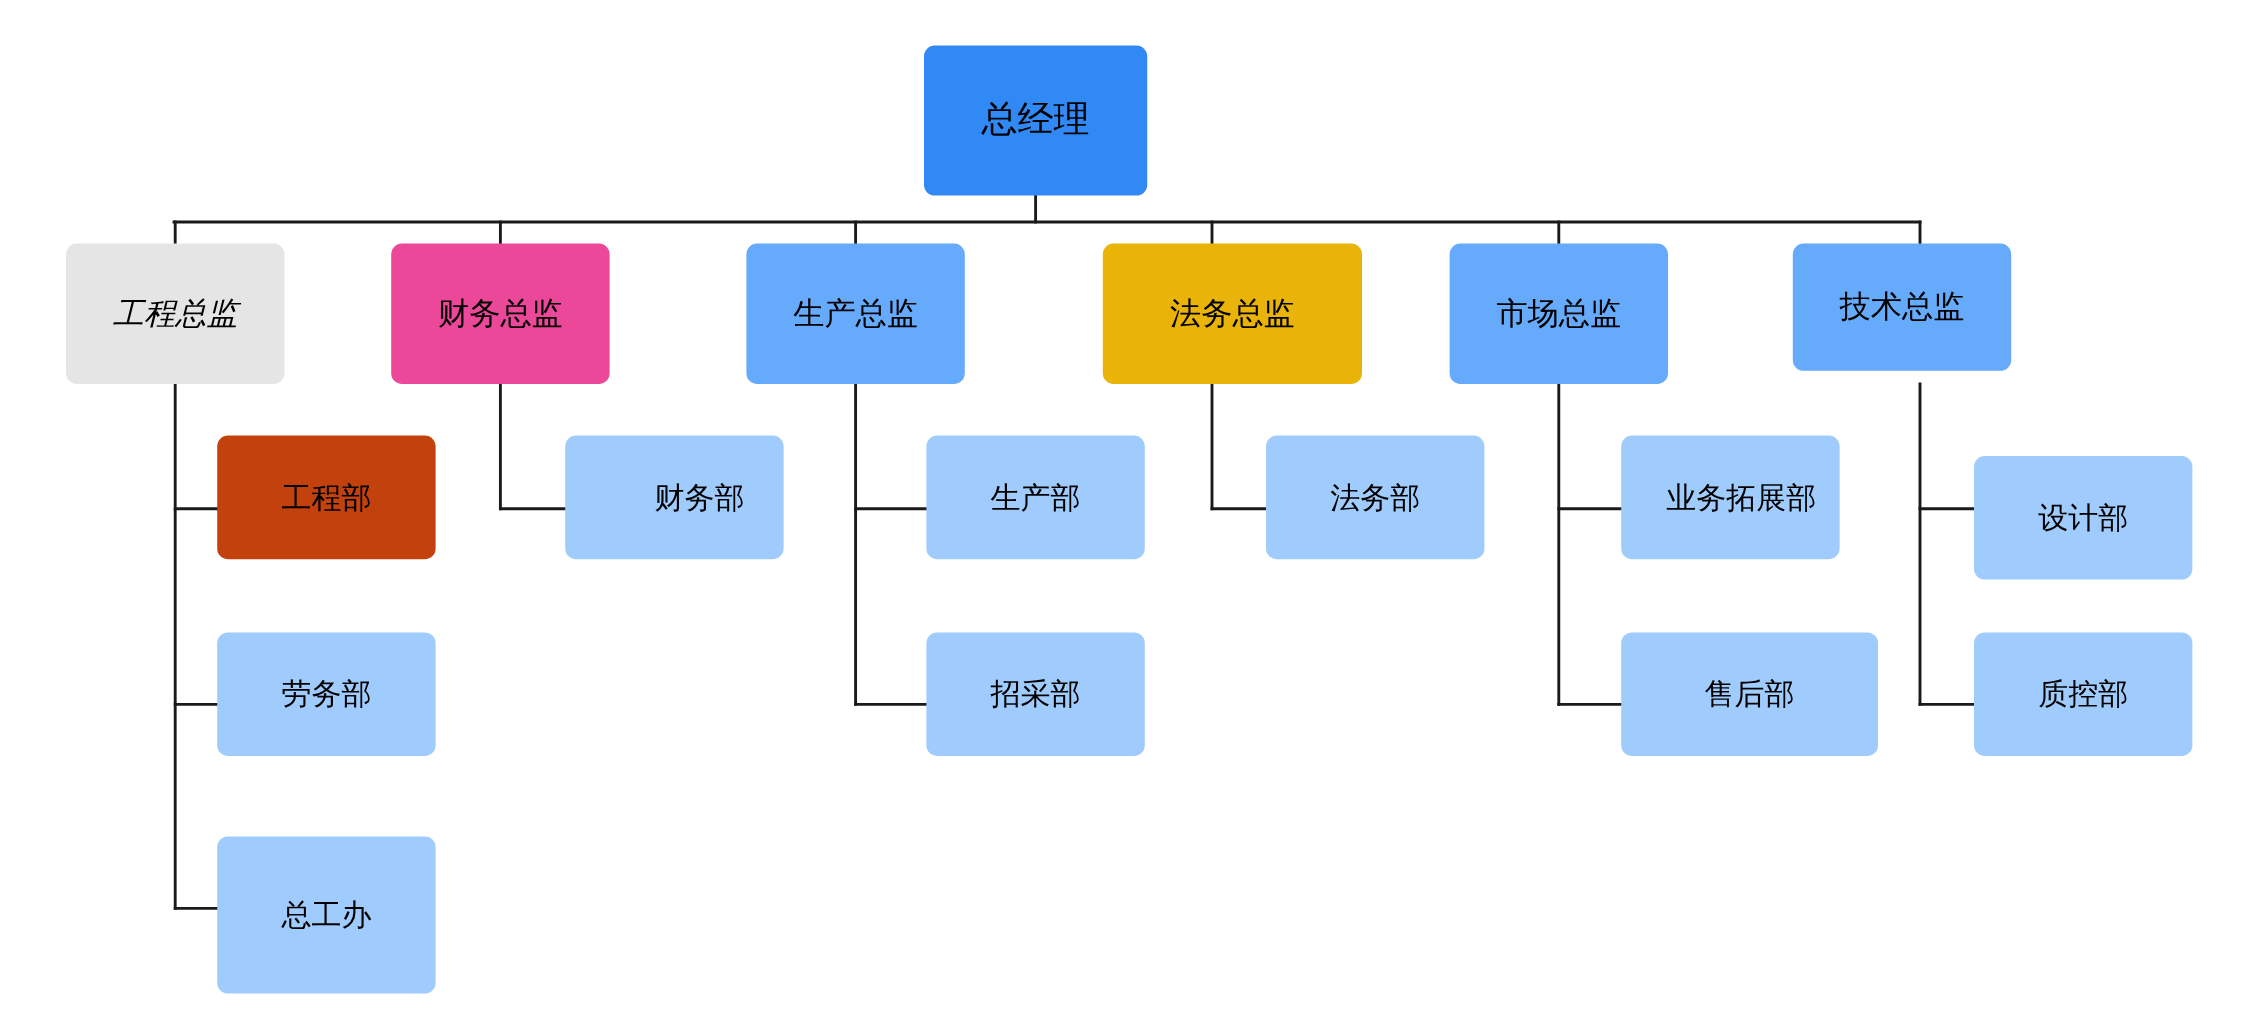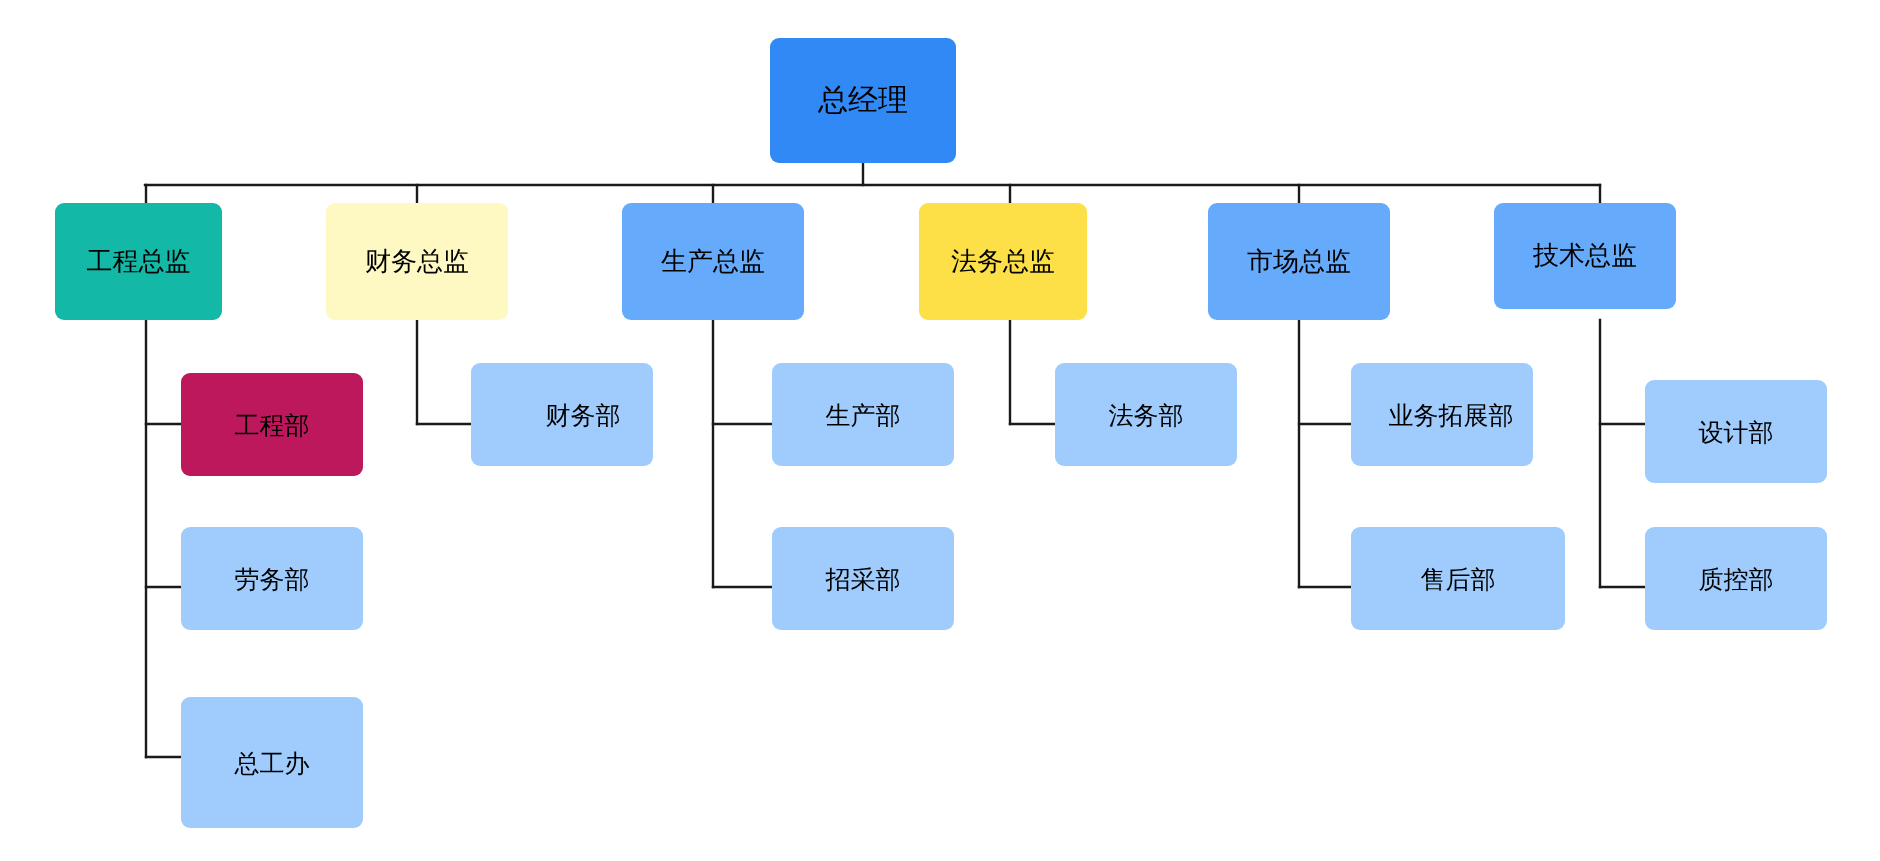--- a/index.html
+++ b/index.html
@@ -83,7 +83,7 @@
     </svg>
   <div id="node-layer">
       <div class="node node-root" style="left: 770px; top: 38px; width: 186px; height: 125px; background: rgb(48, 137, 245);"><span>总经理</span></div>
-      <div class="node node-l2" style="left: 55px; top: 203px; width: 167px; height: 117px; background: #14b8a6;"><span>工程总监</span></div>
+      <div class="node node-l2" style="left: 55px; top: 203px; width: 182px; height: 117px; background: #e5e5e5; font-style: italic;"><span>工程总监</span></div>
       <div class="node node-l3" style="left: 181px; top: 373px; width: 182px; height: 103px; background: #be185d;"><span>工程部</span></div>
       <div class="node node-l3" style="left: 181px; top: 527px; width: 182px; height: 103px; background: rgb(159, 204, 253);"><span>劳务部</span></div>
       <div class="node node-l3" style="left: 181px; top: 697px; width: 182px; height: 131px; background: rgb(159, 204, 253);"><span>总工办</span></div>

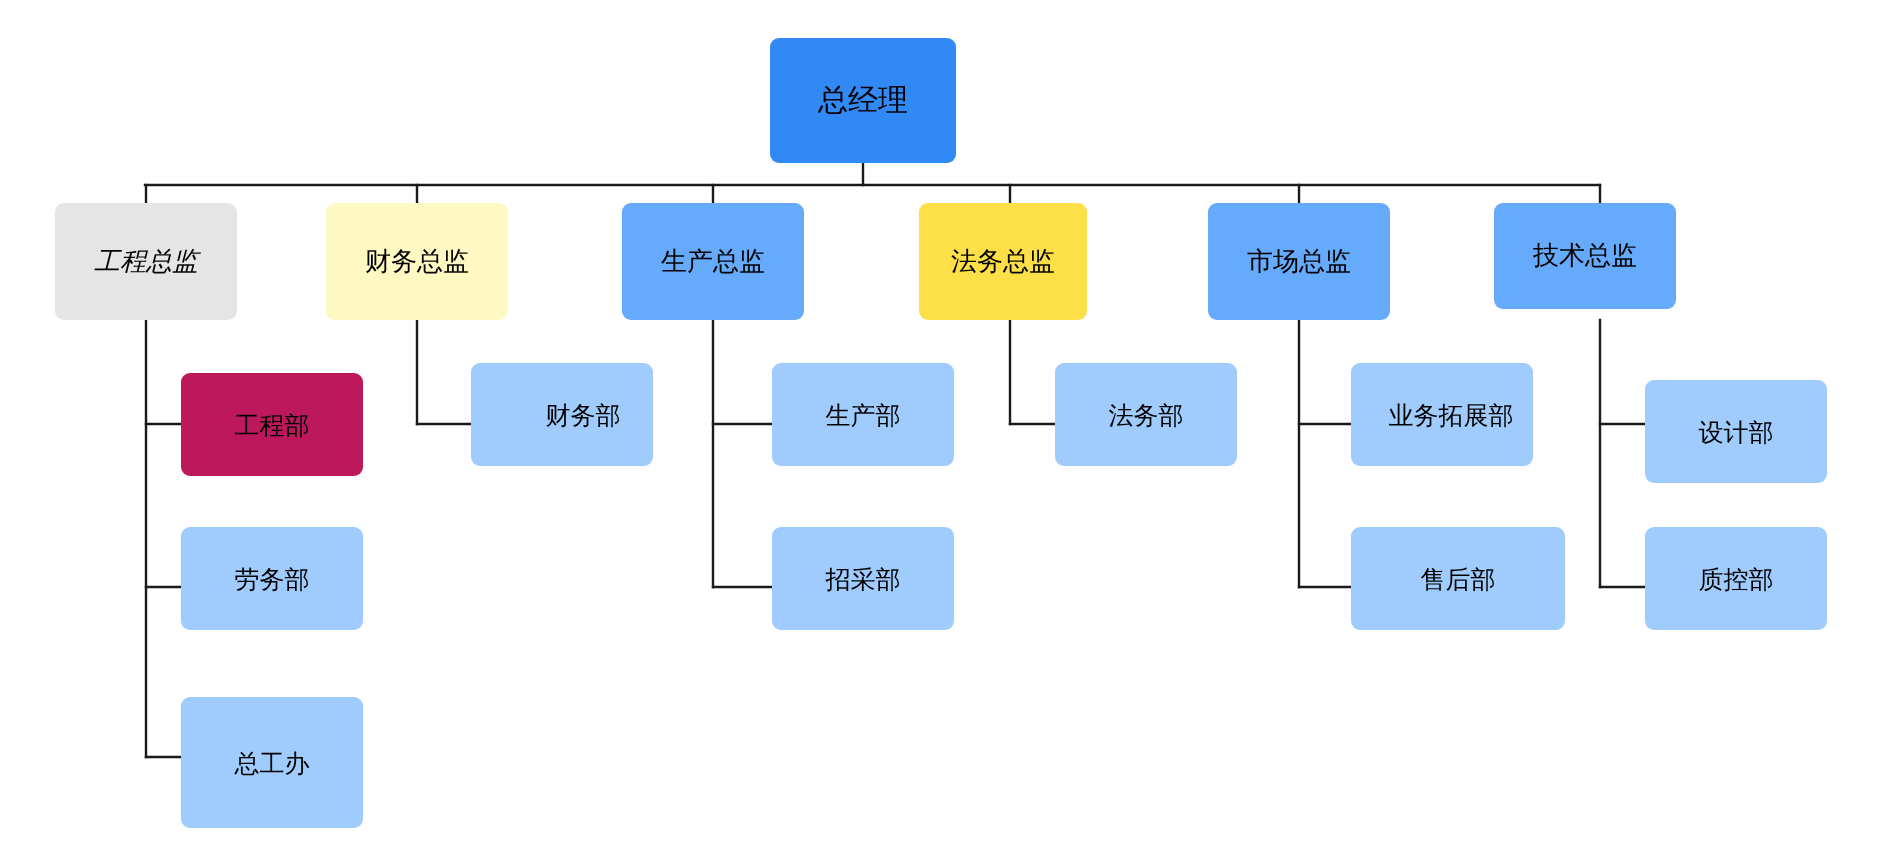--- a/index.html
+++ b/index.html
@@ -87,7 +87,7 @@
       <div class="node node-l3" style="left: 181px; top: 373px; width: 182px; height: 103px; background: #be185d;"><span>工程部</span></div>
       <div class="node node-l3" style="left: 181px; top: 527px; width: 182px; height: 103px; background: rgb(159, 204, 253);"><span>劳务部</span></div>
       <div class="node node-l3" style="left: 181px; top: 697px; width: 182px; height: 131px; background: rgb(159, 204, 253);"><span>总工办</span></div>
-      <div class="node node-l2" style="left: 326px; top: 203px; width: 182px; height: 117px; background: #fef9c3;"><span>财务总监</span></div>
+      <div class="node node-l2" style="left: 326px; top: 203px; width: 182px; height: 117px; background: #ec4899;"><span>财务总监</span></div>
       <div class="node node-l3" style="left: 471px; top: 363px; width: 182px; height: 103px; background: rgb(159, 204, 253); padding-left: 48px;"><span>财务部</span></div>
       <div class="node node-l2" style="left: 622px; top: 203px; width: 182px; height: 117px; background: rgb(102, 170, 252);"><span>生产总监</span></div>
       <div class="node node-l3" style="left: 772px; top: 363px; width: 182px; height: 103px; background: rgb(159, 204, 253);"><span>生产部</span></div>

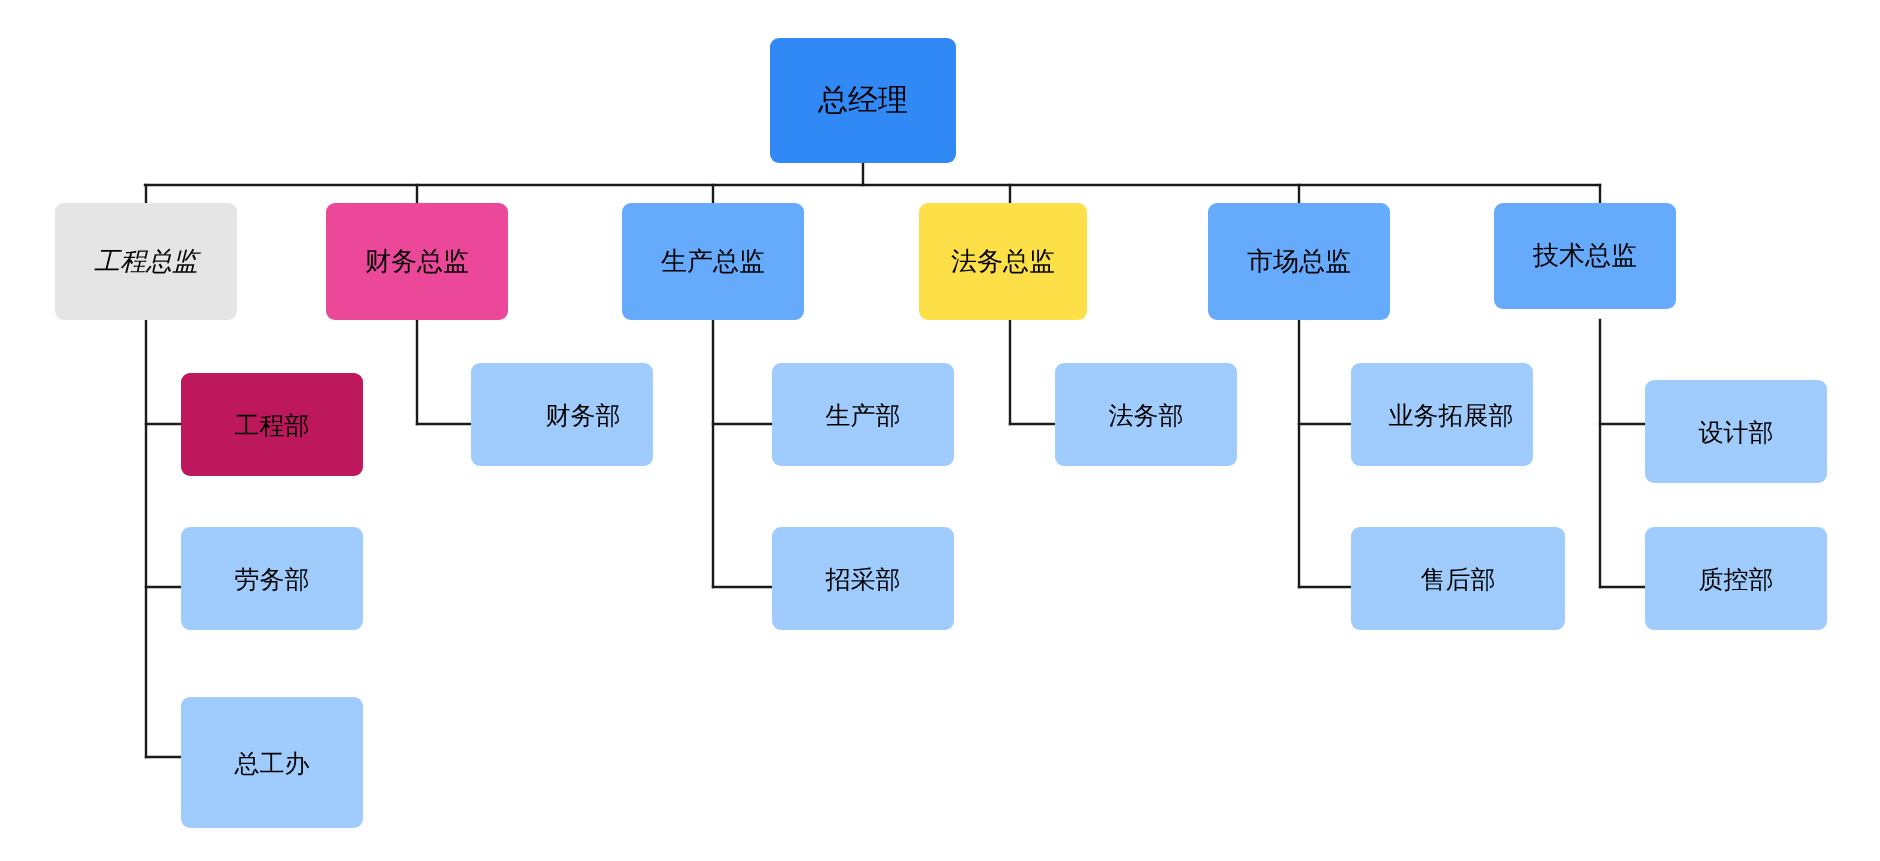--- a/index.html
+++ b/index.html
@@ -92,7 +92,7 @@
       <div class="node node-l2" style="left: 622px; top: 203px; width: 182px; height: 117px; background: rgb(102, 170, 252);"><span>生产总监</span></div>
       <div class="node node-l3" style="left: 772px; top: 363px; width: 182px; height: 103px; background: rgb(159, 204, 253);"><span>生产部</span></div>
       <div class="node node-l3" style="left: 772px; top: 527px; width: 182px; height: 103px; background: rgb(159, 204, 253);"><span>招采部</span></div>
-      <div class="node node-l2" style="left: 919px; top: 203px; width: 168px; height: 117px; background: #fde047;"><span>法务总监</span></div>
+      <div class="node node-l2" style="left: 919px; top: 203px; width: 216px; height: 117px; background: #eab308;"><span>法务总监</span></div>
       <div class="node node-l3" style="left: 1055px; top: 363px; width: 182px; height: 103px; background: rgb(159, 204, 253);"><span>法务部</span></div>
       <div class="node node-l2" style="left: 1208px; top: 203px; width: 182px; height: 117px; background: rgb(102, 170, 252);"><span>市场总监</span></div>
       <div class="node node-l3" style="left: 1351px; top: 363px; width: 182px; height: 103px; background: rgb(159, 204, 253); padding-left: 24px;"><span>业务拓展部</span></div>

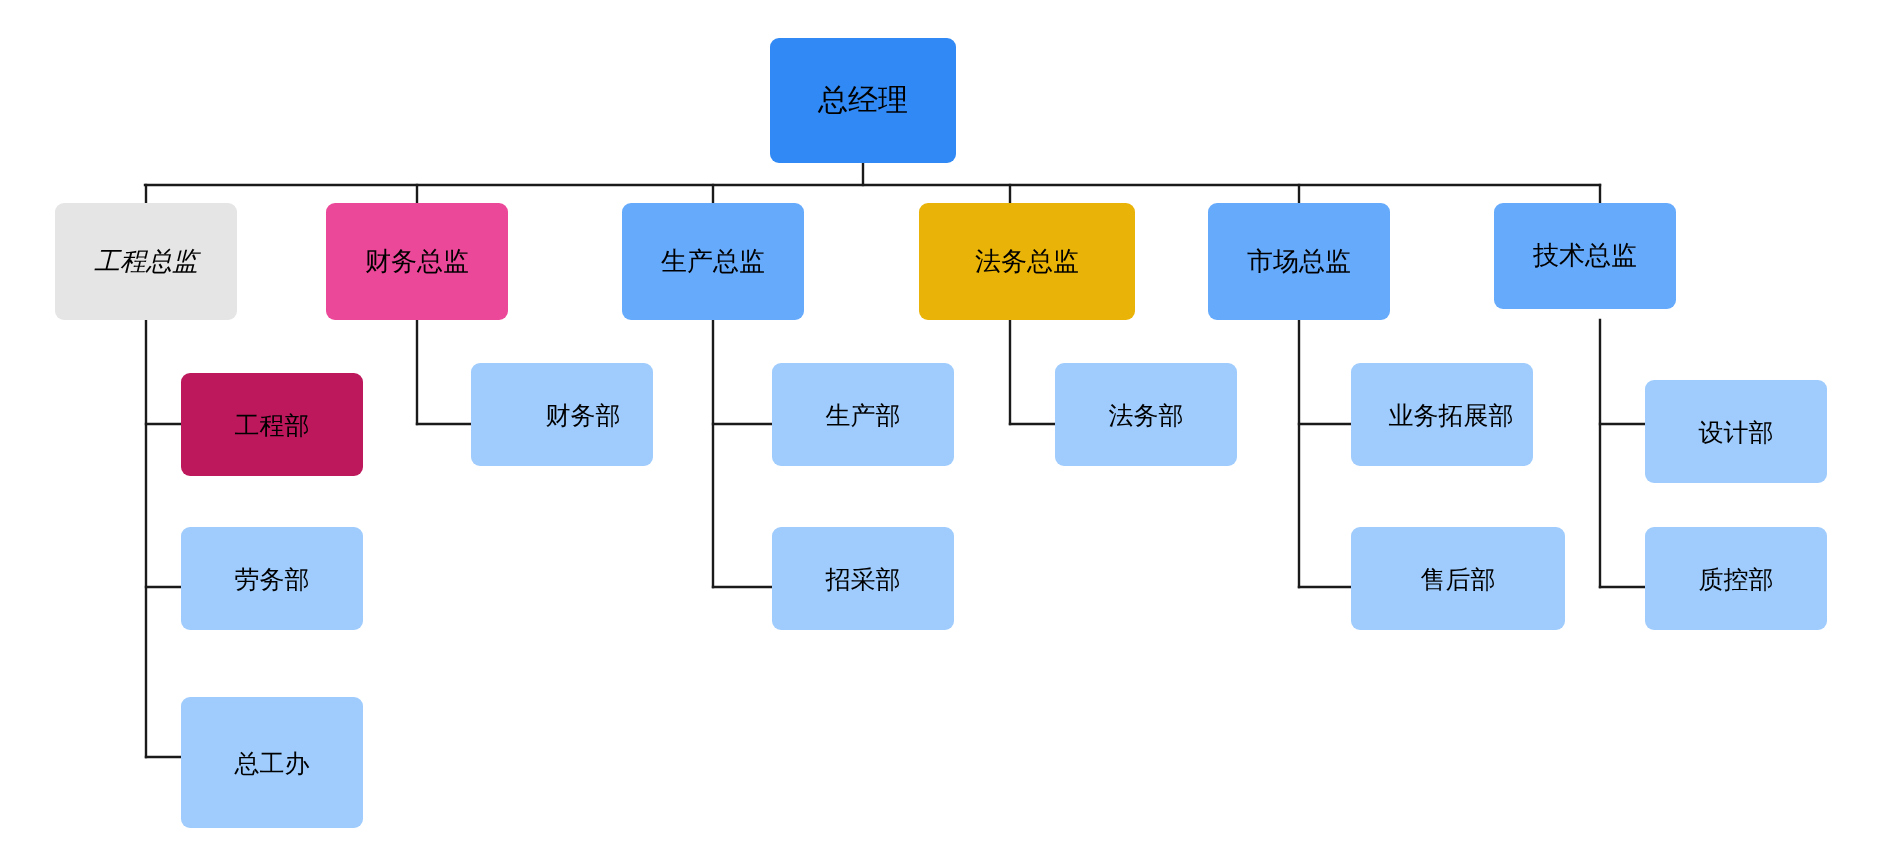--- a/index.html
+++ b/index.html
@@ -84,7 +84,7 @@
   <div id="node-layer">
       <div class="node node-root" style="left: 770px; top: 38px; width: 186px; height: 125px; background: rgb(48, 137, 245);"><span>总经理</span></div>
       <div class="node node-l2" style="left: 55px; top: 203px; width: 182px; height: 117px; background: #e5e5e5; font-style: italic;"><span>工程总监</span></div>
-      <div class="node node-l3" style="left: 181px; top: 373px; width: 182px; height: 103px; background: #be185d;"><span>工程部</span></div>
+      <div class="node node-l3" style="left: 181px; top: 363px; width: 182px; height: 103px; background: #c2410c;"><span>工程部</span></div>
       <div class="node node-l3" style="left: 181px; top: 527px; width: 182px; height: 103px; background: rgb(159, 204, 253);"><span>劳务部</span></div>
       <div class="node node-l3" style="left: 181px; top: 697px; width: 182px; height: 131px; background: rgb(159, 204, 253);"><span>总工办</span></div>
       <div class="node node-l2" style="left: 326px; top: 203px; width: 182px; height: 117px; background: #ec4899;"><span>财务总监</span></div>

